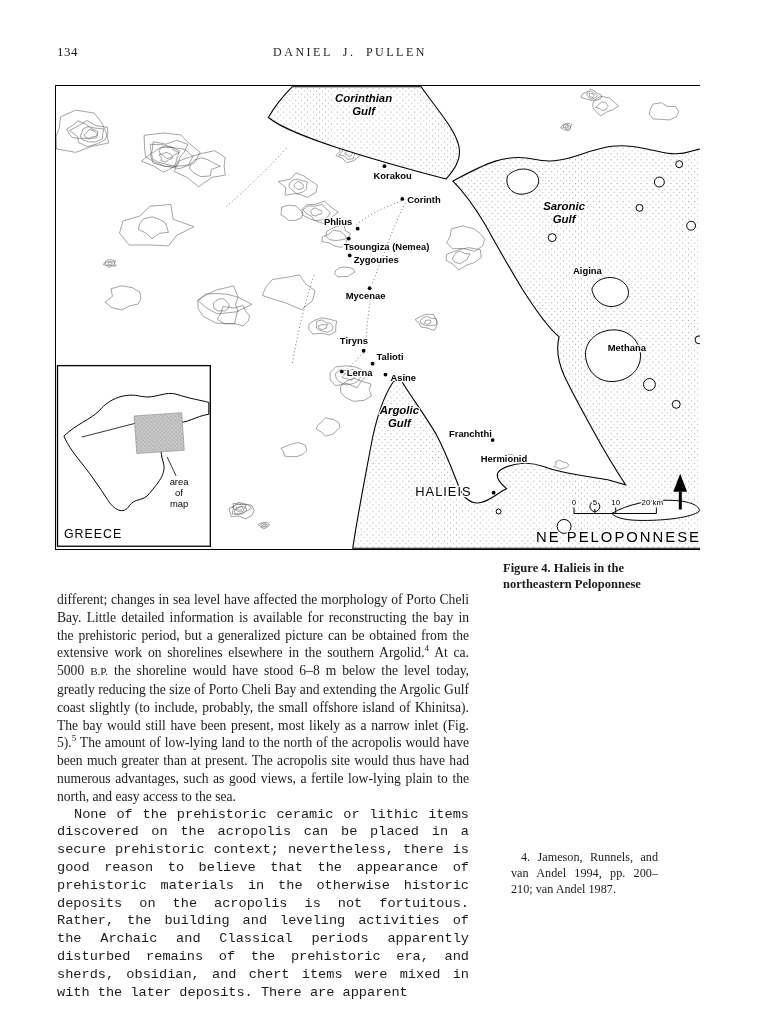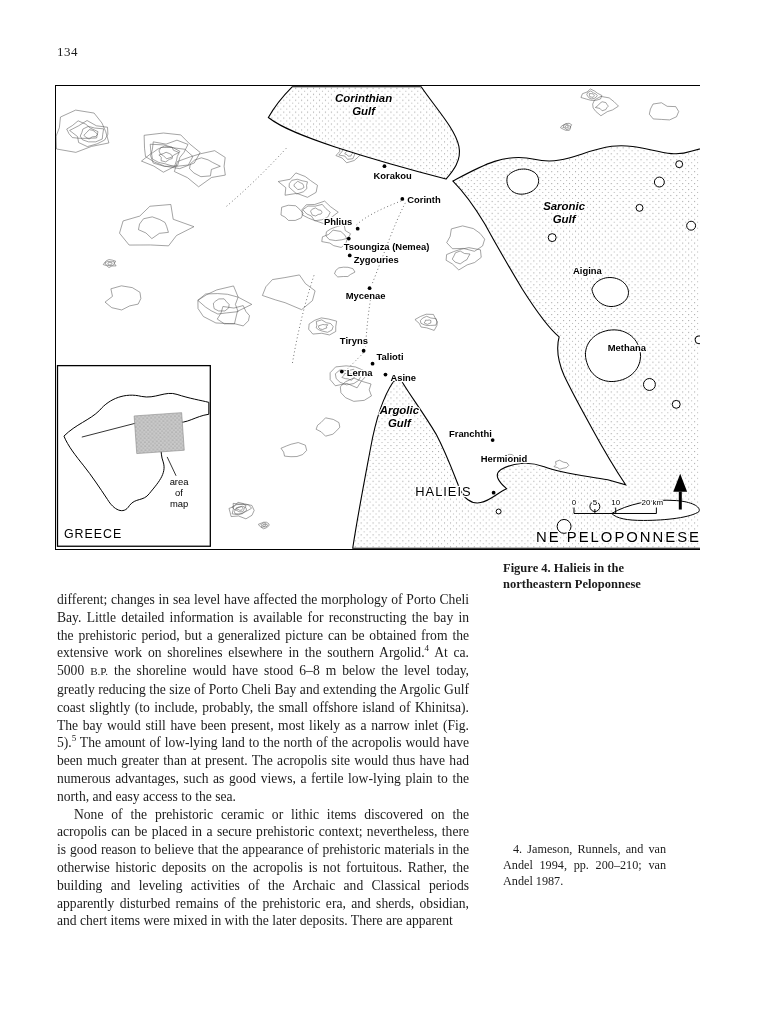--- a/index.html
+++ b/index.html
@@ -39,6 +39,7 @@
 <div class="page">
 
   <div class="pagenum">134</div>
+  <div class="runhead">DANIEL J. PULLEN</div>
 
   <figure class="map-figure" style="margin:0">
     <svg id="mapsvg" viewBox="0 0 655 465">

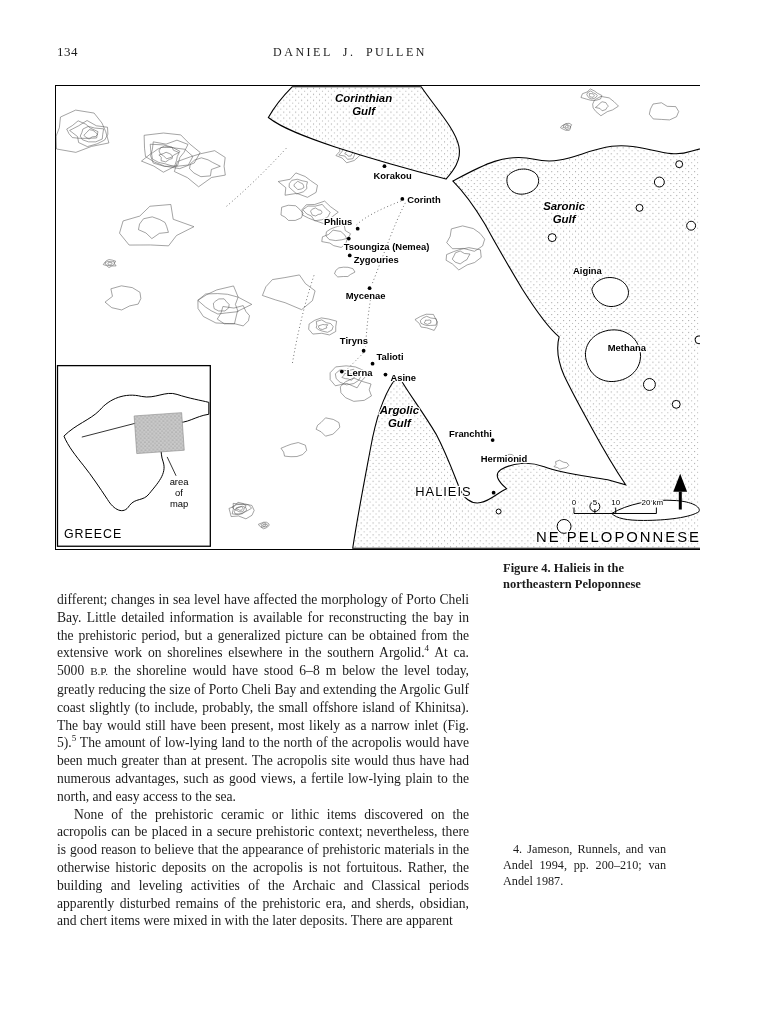--- a/index.html
+++ b/index.html
@@ -16,7 +16,7 @@
   .bodytext{position:absolute;left:57px;top:591px;width:412px;font-size:13.6px;
             line-height:17.8px;text-align:justify;}
   .bodytext p{margin:0;}
-  .bodytext p.indent{text-indent:17px;}
+  .bodytext p.indent{text-indent:17px;font-family:Liberation Mono, monospace;}
   .bodytext sup{font-size:9px;line-height:0;}
   .sc{font-size:.82em;}
   .footnotes{position:absolute;left:503px;top:842px;width:163px;font-size:12.2px;

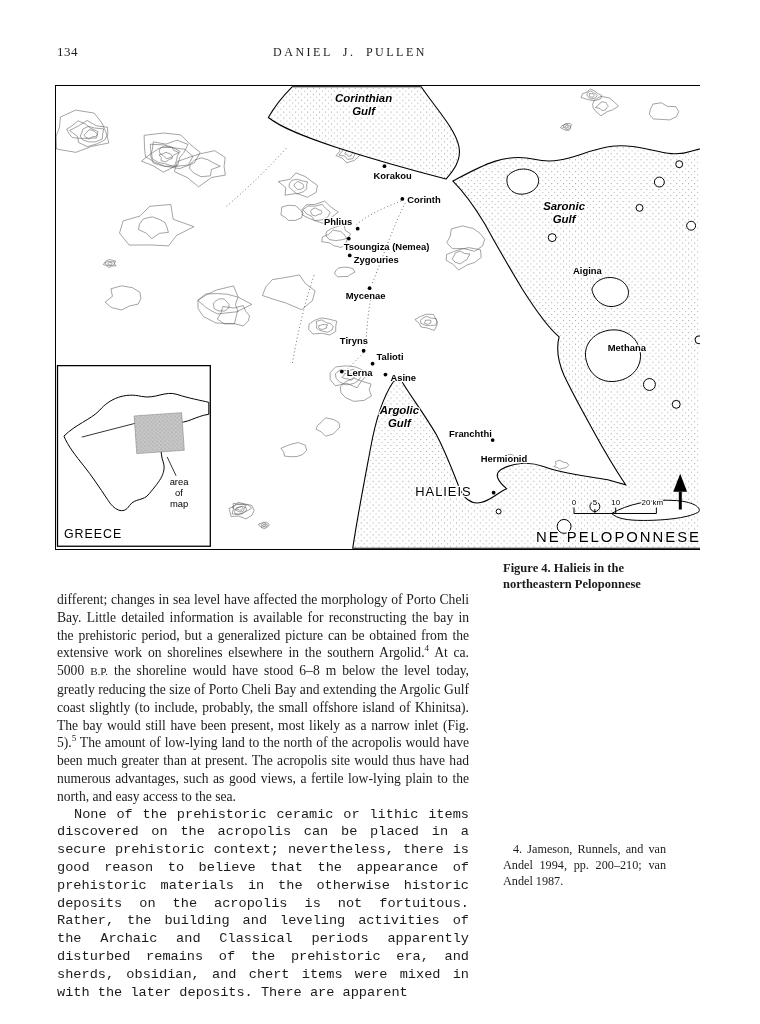--- a/index.html
+++ b/index.html
@@ -21,7 +21,7 @@
   .sc{font-size:.82em;}
   .footnotes{position:absolute;left:503px;top:842px;width:163px;font-size:12.2px;
              line-height:15.8px;text-align:justify;}
-  .footnotes p{margin:0;text-indent:10px;}
+  .footnotes p{margin:8px;text-indent:10px;}
   
   .mlabel{font-family:"Liberation Sans",sans-serif;fill:#000;paint-order:stroke;
           stroke:#fff;stroke-width:2.5px;stroke-linejoin:round;}

